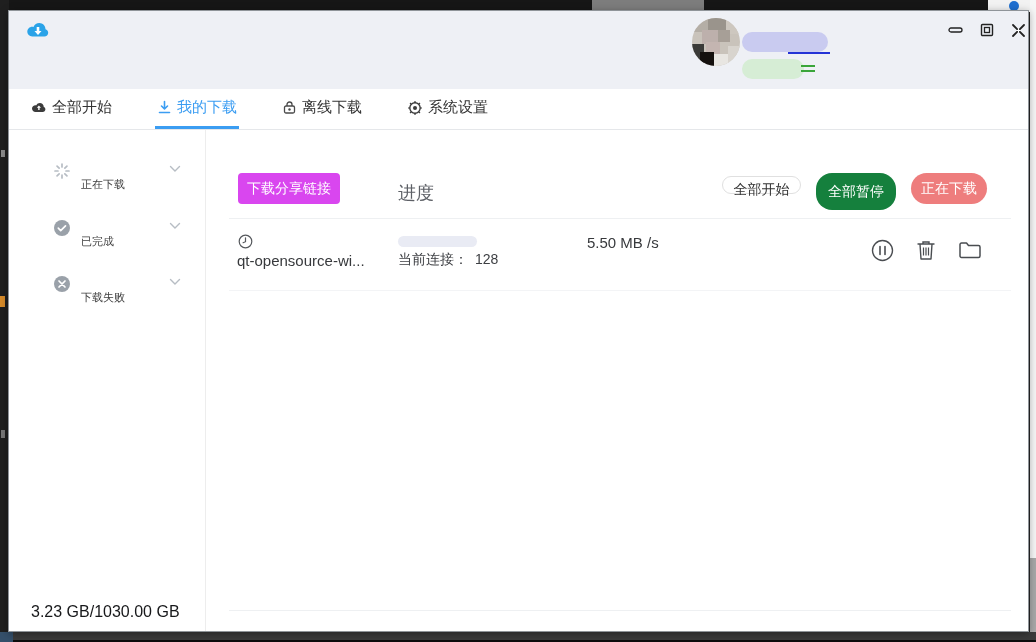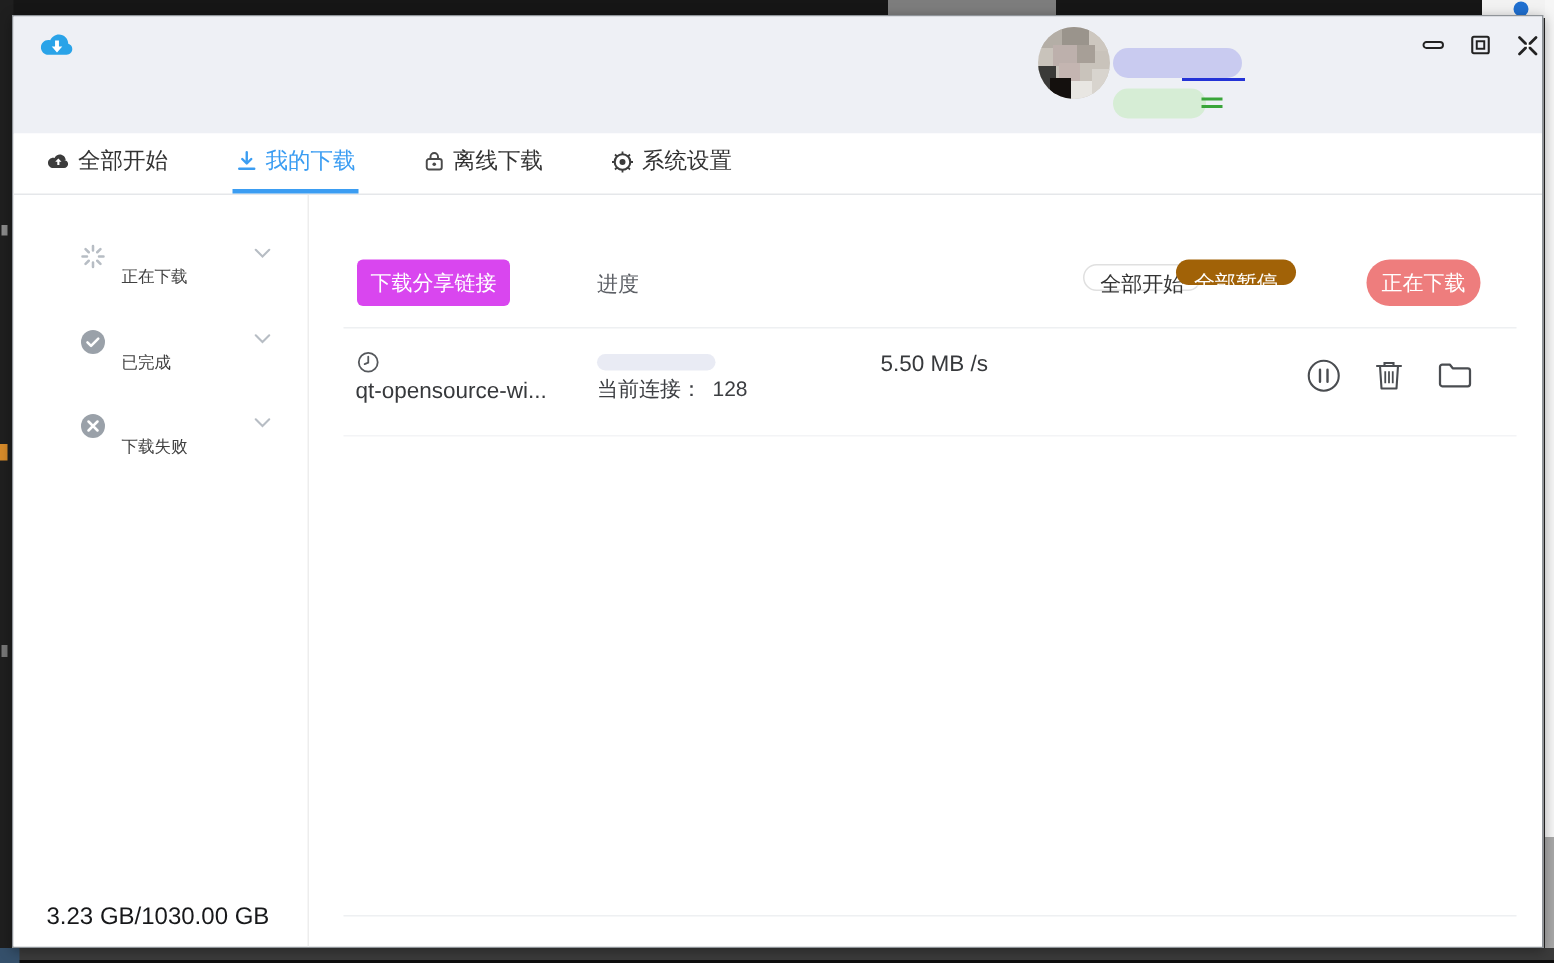--- a/index.html
+++ b/index.html
@@ -57,7 +57,7 @@
   .main { position:absolute; left:197px; top:119px; right:0; bottom:0; background:#fff; }
   .btn-primary { position:absolute; left:32px; top:43px; width:102px; height:31px; background:#d946ef; color:#fff;
                  font-size:14px; border:none; border-radius:4px; cursor:default; font-family:inherit; }
-  .col-progress { position:absolute; left:192px; top:51px; font-size:14px; color:#5d6066; }
+  .col-progress { position:absolute; left:192px; top:51px; font-size:18px; color:#5d6066; }
   .pill { position:absolute; border-radius:16px; font-size:14px; text-align:center; cursor:default; font-family:inherit; border:none; }
   .pill-start  { left:516px; top:46px; width:79px; height:18px; line-height:24px; background:#fff; border:1px solid #e0e0e0; color:#333; }
   .pill-pause  { left:578px; top:43px; width:80px; height:17px; line-height:31px; background:#a16207; color:#fff; }

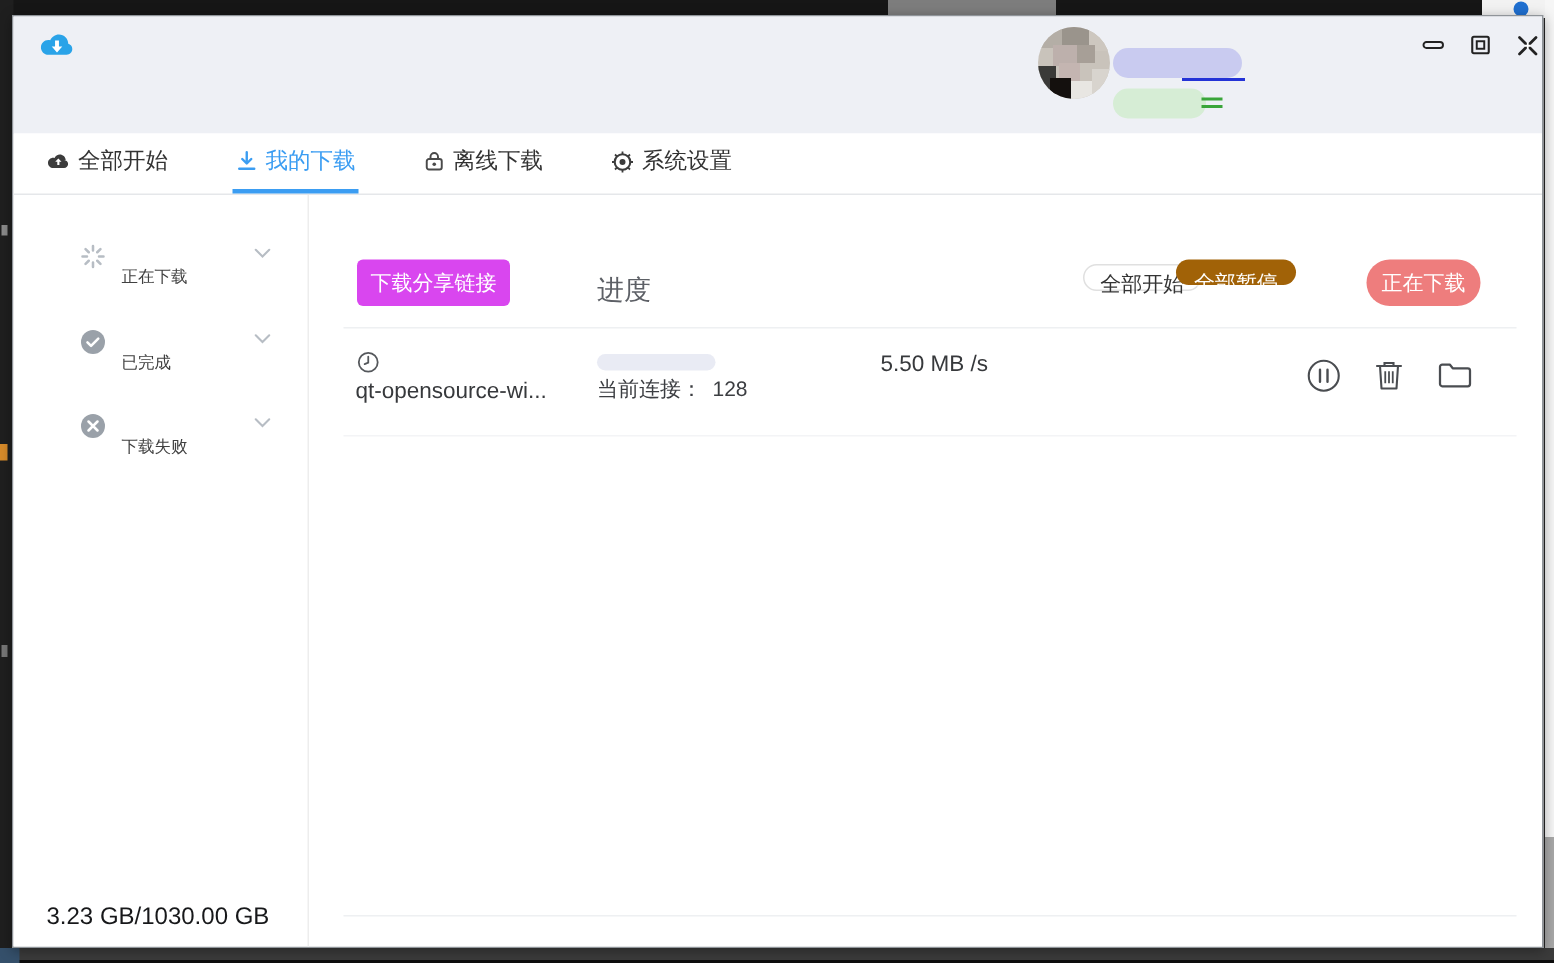--- a/index.html
+++ b/index.html
@@ -60,7 +60,7 @@
   .col-progress { position:absolute; left:192px; top:51px; font-size:18px; color:#5d6066; }
   .pill { position:absolute; border-radius:16px; font-size:14px; text-align:center; cursor:default; font-family:inherit; border:none; }
   .pill-start  { left:516px; top:46px; width:79px; height:18px; line-height:24px; background:#fff; border:1px solid #e0e0e0; color:#333; }
-  .pill-pause  { left:578px; top:43px; width:80px; height:17px; line-height:31px; background:#a16207; color:#fff; }
+  .pill-pause  { left:610px; top:43px; width:80px; height:37px; line-height:31px; background:#15803d; color:#fff; }
   .pill-delete { left:705px; top:43px; width:76px; height:31px; line-height:31px; background:#ee7d7d; color:#fff; }
 
   .divider  { position:absolute; left:23px; width:782px; height:1px; background:#eef0f2; }

